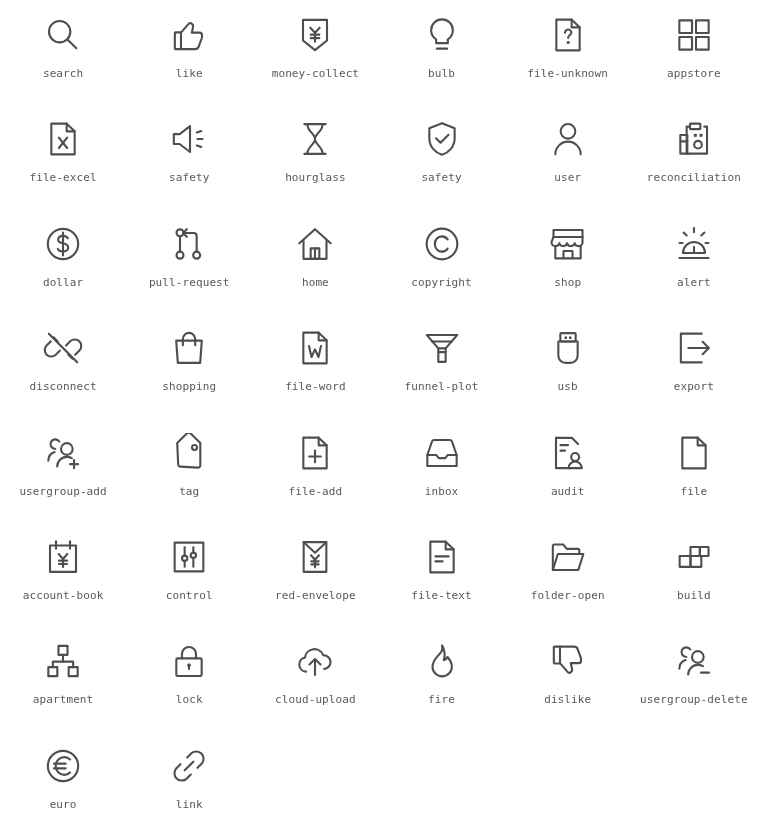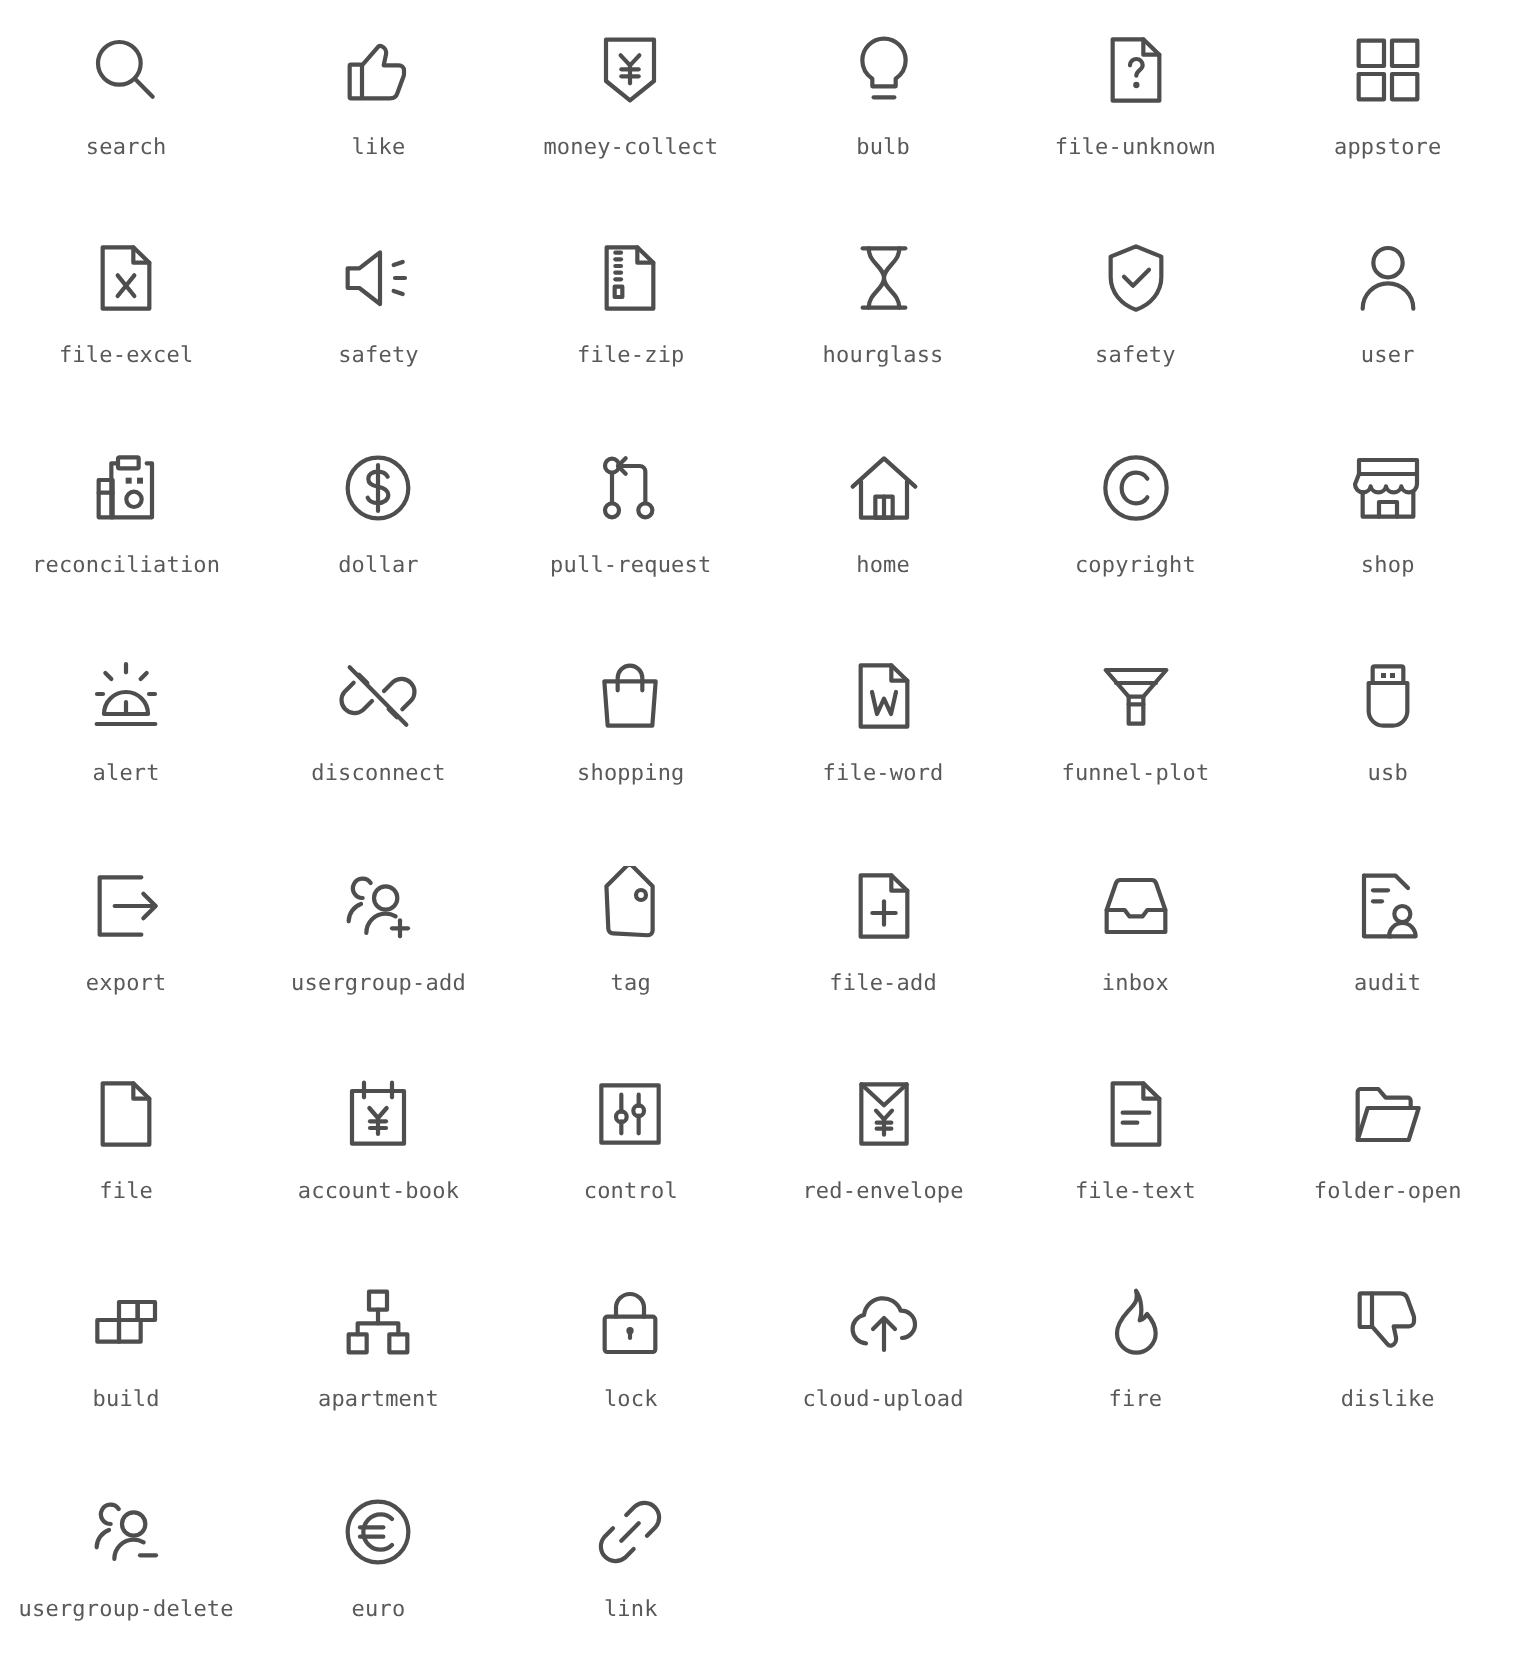--- a/index.html
+++ b/index.html
@@ -158,21 +158,6 @@
     <div class="icon-cell">
       <div class="icon-glyph">
         <svg viewBox="0 0 24 24" xmlns="http://www.w3.org/2000/svg">
-          <path d="M5 2.8h9.2L19 7.4v13.8H5z"></path>
-          <path d="M14.2 2.8v4.6H19"></path>
-          <line x1="7.6" y1="4.4" x2="9.3" y2="4.4"></line>
-          <line x1="7.6" y1="6.4" x2="9.3" y2="6.4"></line>
-          <line x1="7.6" y1="8.4" x2="9.3" y2="8.4"></line>
-          <line x1="7.6" y1="10.4" x2="9.3" y2="10.4"></line>
-          <line x1="7.6" y1="12.4" x2="9.3" y2="12.4"></line>
-          <rect x="7.4" y="14.6" width="2.3" height="3.1"></rect>
-        </svg>
-      </div>
-      <div class="icon-label">file-zip</div>
-    </div>
-    <div class="icon-cell">
-      <div class="icon-glyph">
-        <svg viewBox="0 0 24 24" xmlns="http://www.w3.org/2000/svg">
           <line x1="5.6" y1="3.1" x2="18.4" y2="3.1"></line>
           <line x1="5.6" y1="20.9" x2="18.4" y2="20.9"></line>
           <path d="M7.4 3.1c0 4.3 4.6 5.6 4.6 8.9s-4.6 4.6-4.6 8.9"></path>

